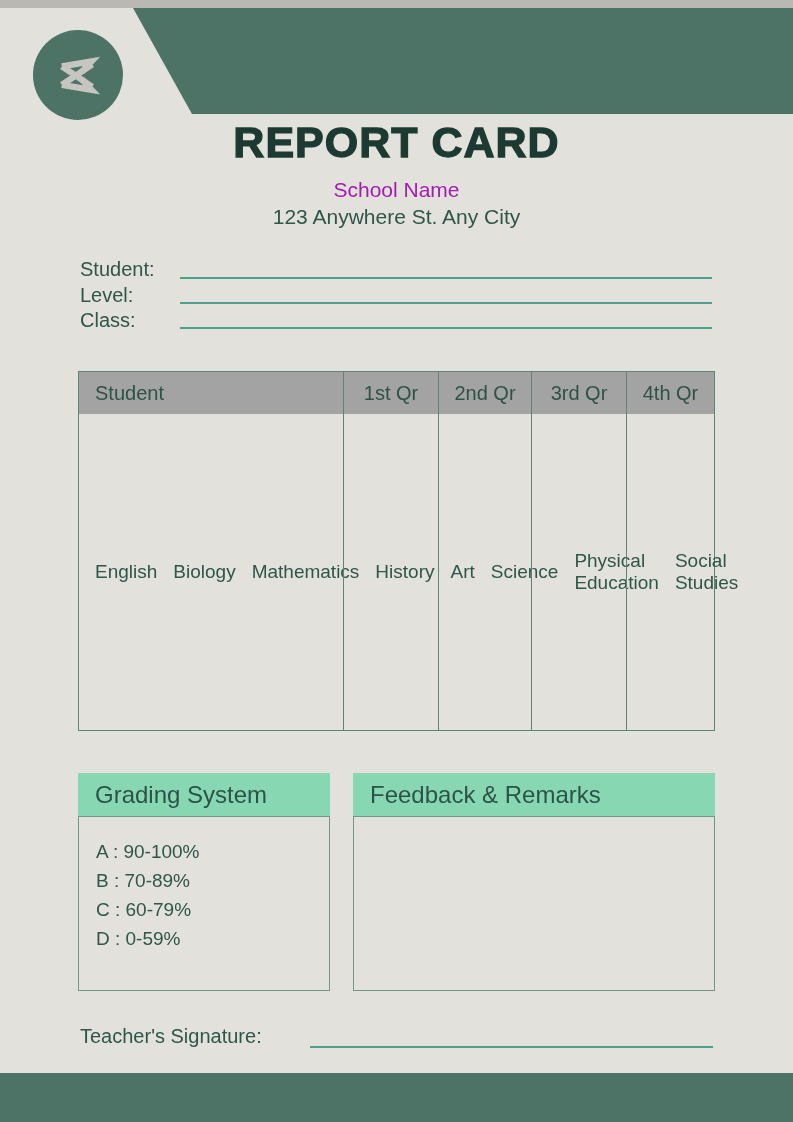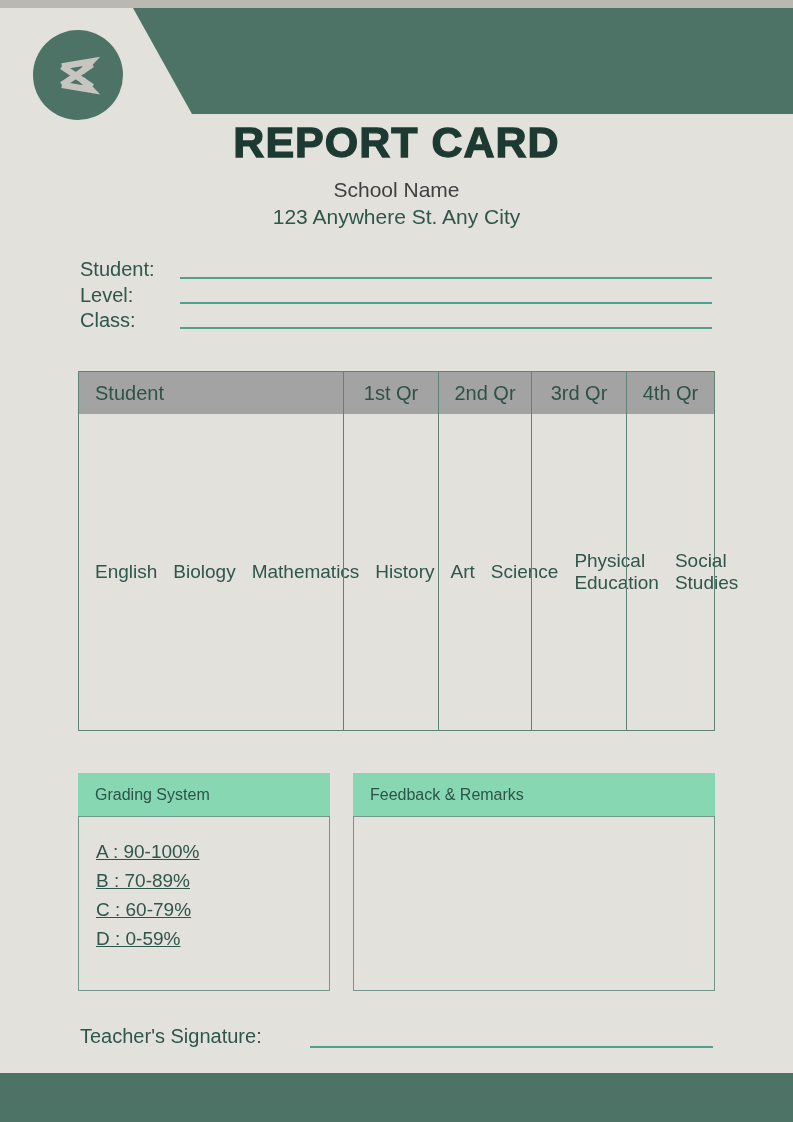--- a/index.html
+++ b/index.html
@@ -35,7 +35,7 @@
   }
   .school-name{
     position:absolute;left:0;top:170px;width:793px;
-    text-align:center;font-size:21px;color:#404040;
+    text-align:center;font-size:21px;color:#a21caf;
   }
   .school-address{
     position:absolute;left:0;top:197px;width:793px;

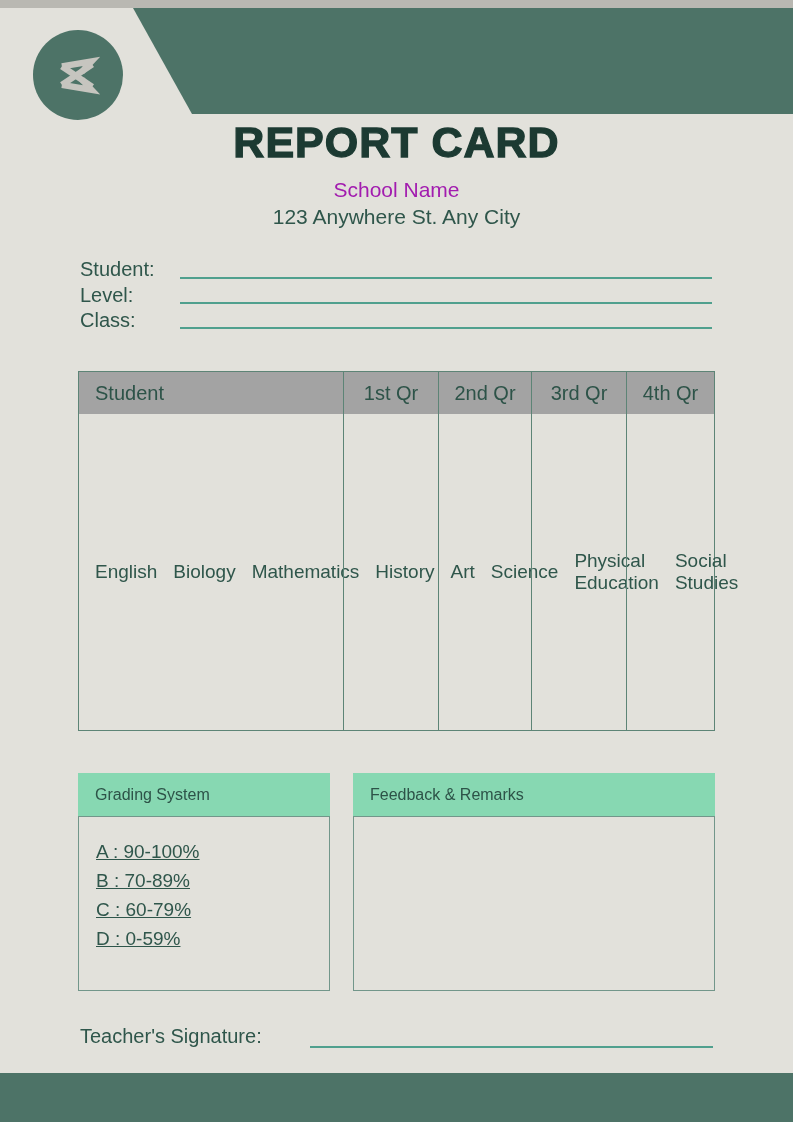--- a/index.html
+++ b/index.html
@@ -71,7 +71,7 @@
   .box-head{
     position:absolute;height:43px;background:#87d8b2;
     display:flex;align-items:center;padding-left:17px;
-    font-size:16px;color:#2d5348;box-sizing:border-box;
+    font-size:24px;color:#2d5348;box-sizing:border-box;
   }
   .box-body{
     position:absolute;background:#e2e1db;

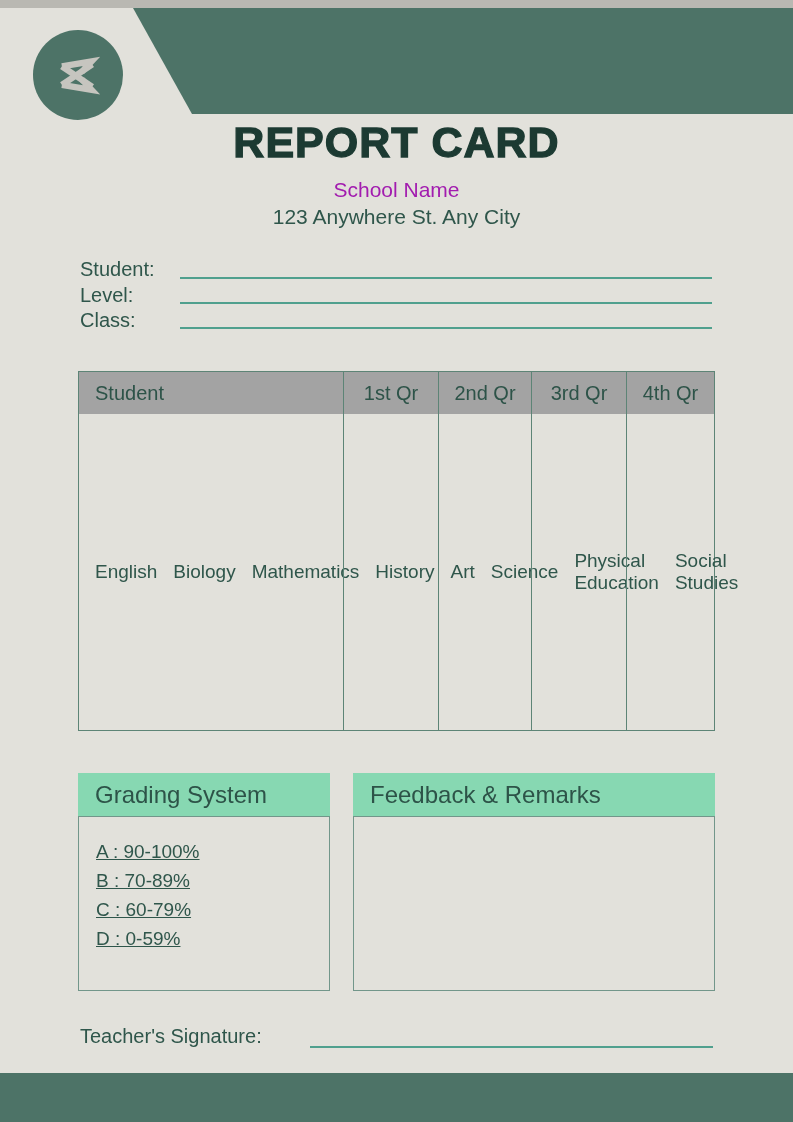--- a/index.html
+++ b/index.html
@@ -78,7 +78,7 @@
     border:1px solid #72968a;box-sizing:border-box;
   }
   .grading-rows{padding:20px 0 0 17px;font-size:19px;color:#2f564b;}
-  .grading-rows div{height:29px;line-height:29px;text-decoration:underline;}
+  .grading-rows div{height:29px;line-height:29px;}
   
   .sig-label{position:absolute;left:80px;top:1017px;font-size:20px;color:#2f564b;}
   .sig-line{position:absolute;left:310px;top:1038px;width:403px;height:2px;background:#50a08e;}

